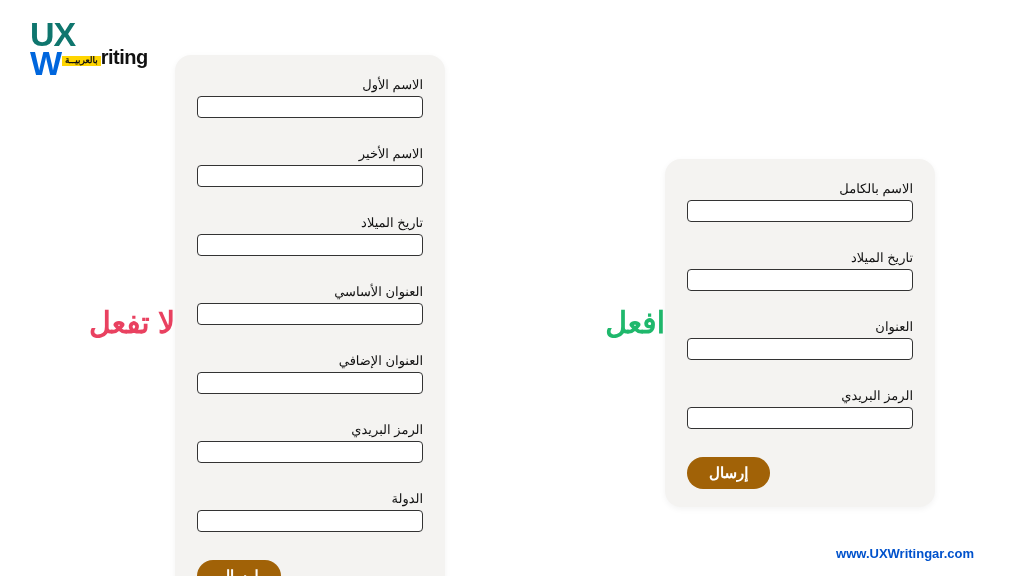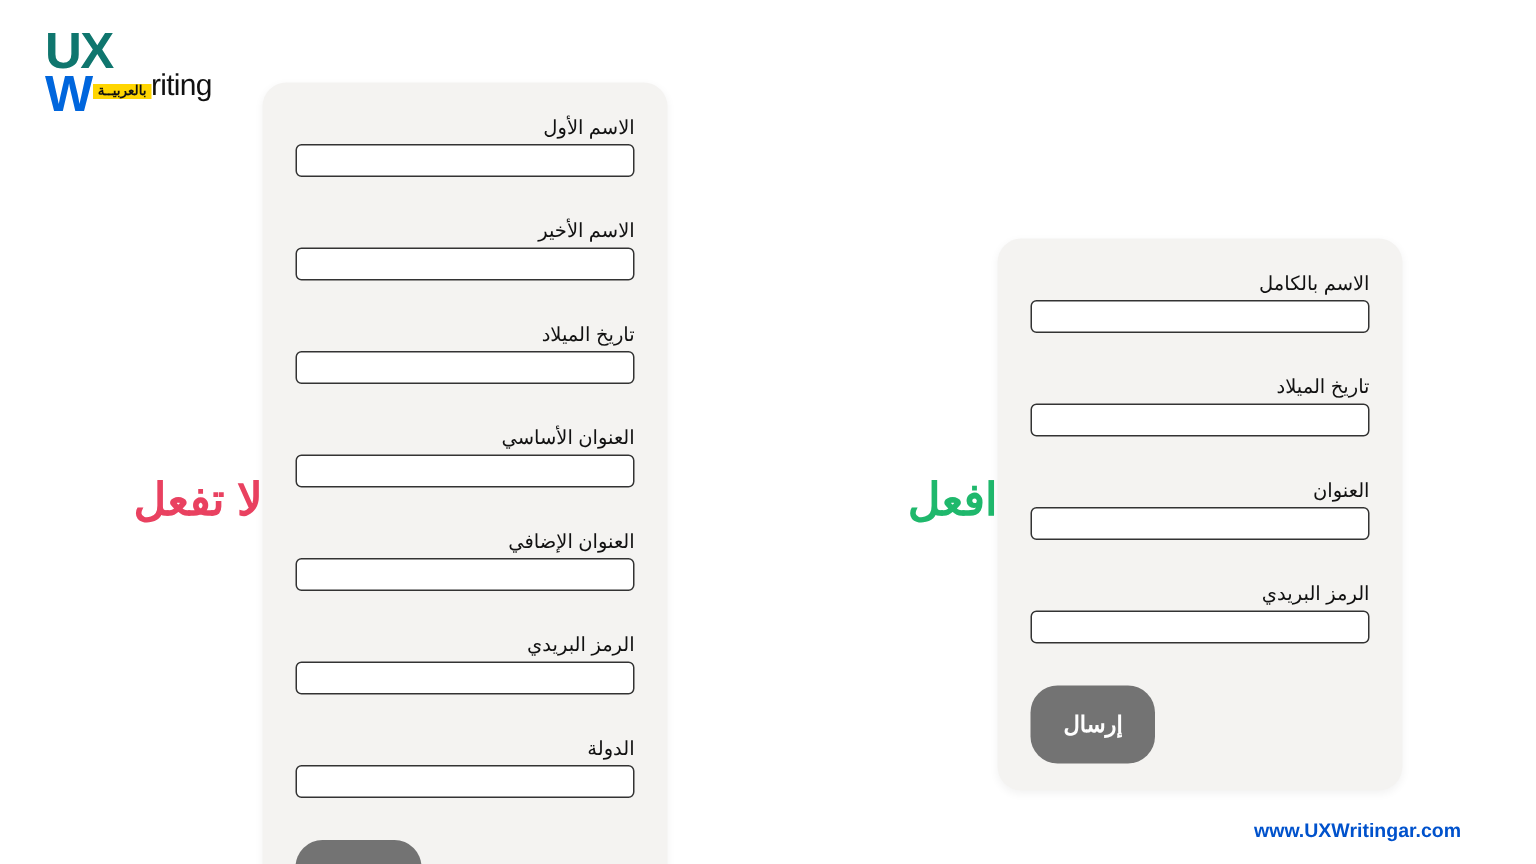--- a/index.html
+++ b/index.html
@@ -49,7 +49,7 @@
     .logo .riting {
       color: #111;
       font-size: 20px;
-      font-weight: 400;
+      font-weight: 700;
       letter-spacing: -0.5px;
     }
     .columns {

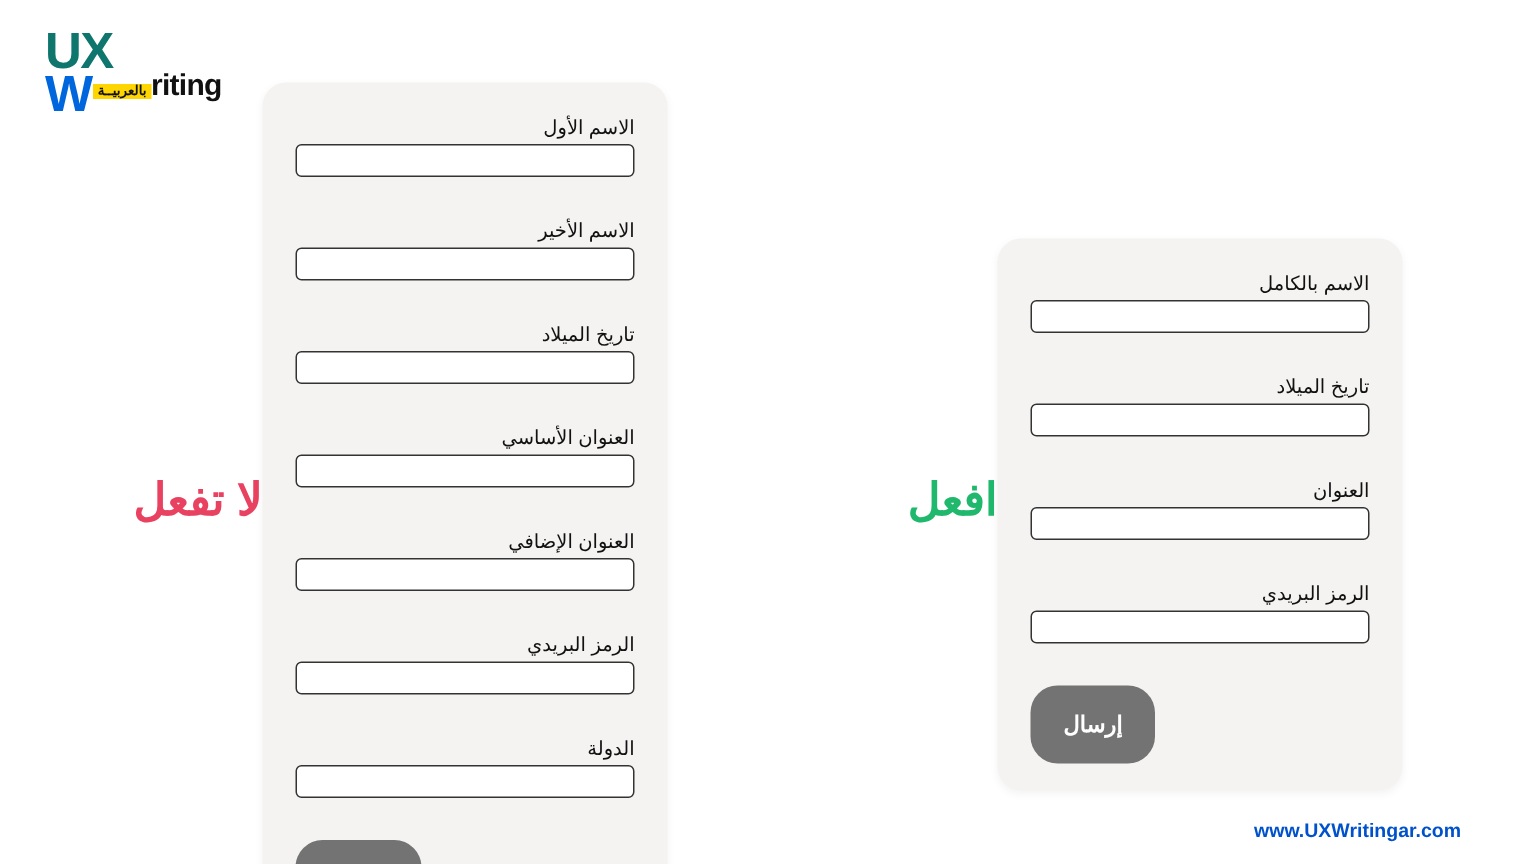--- a/index.html
+++ b/index.html
@@ -100,11 +100,11 @@
     }
     .submit-btn {
       display: inline-block;
-      background: #737373;
+      background: #a16207;
       color: #fff;
       border: none;
       border-radius: 18px;
-      padding: 17px 22px;
+      padding: 7px 22px;
       font-size: 15px;
       font-weight: 700;
       font-family: inherit;

